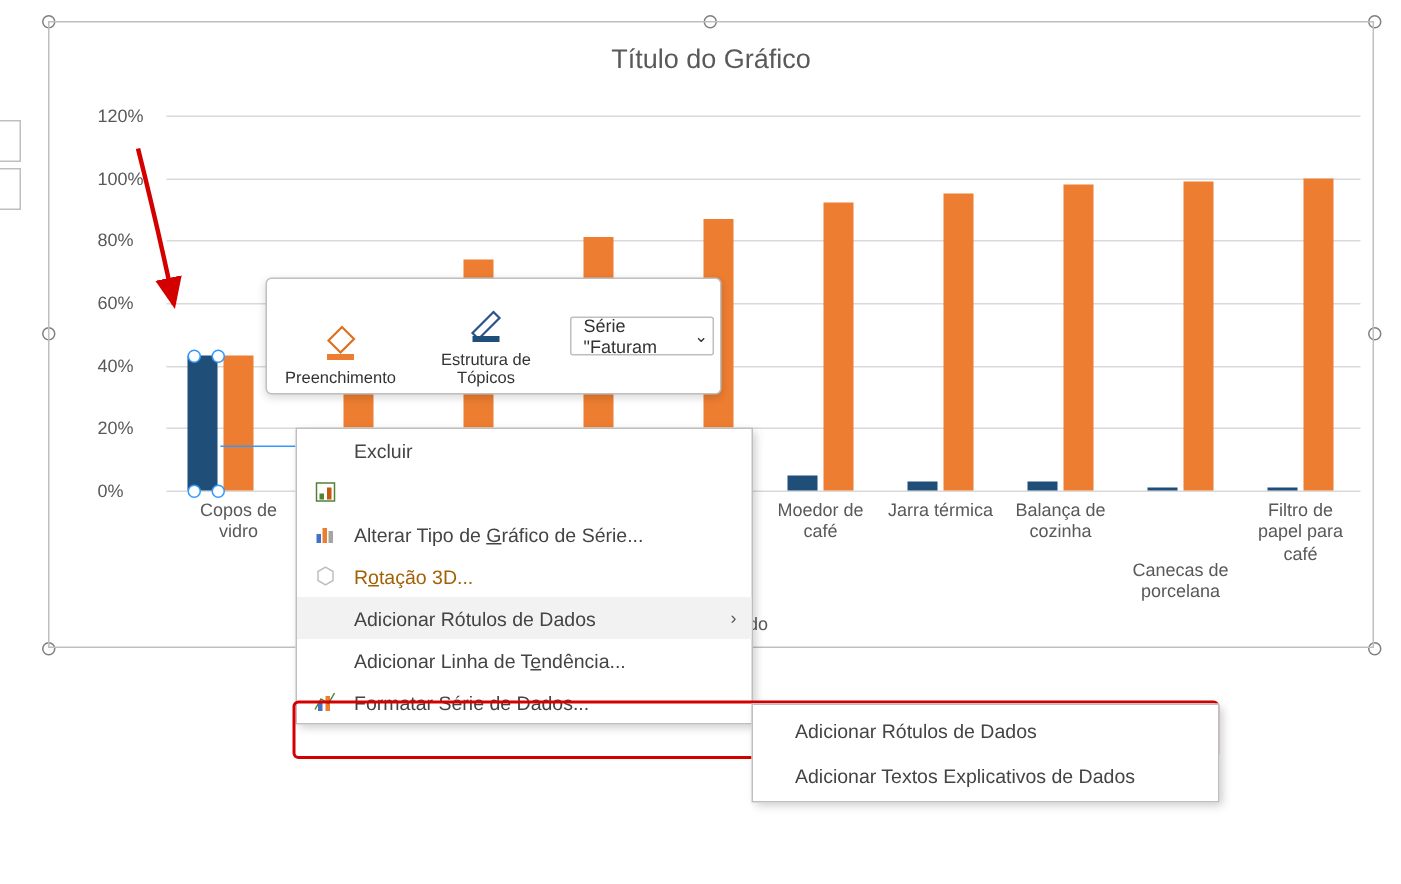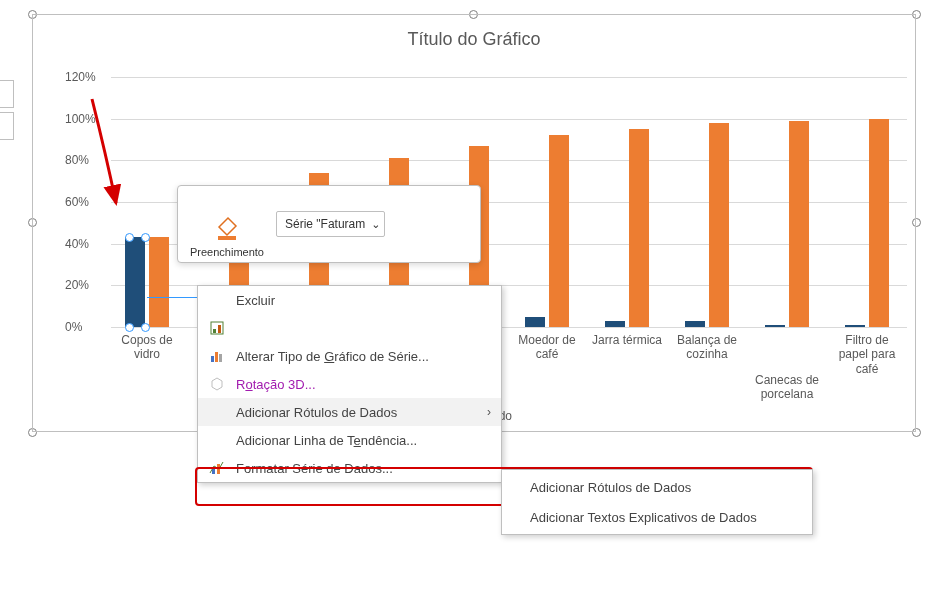--- a/index.html
+++ b/index.html
@@ -167,6 +167,15 @@
     </div>
     <span>Preenchimento</span>
   </div>
+  <div class="mini-btn">
+    <div class="iconbox">
+      <svg width="26" height="26">
+            <path d="M4 18 L18 4 L22 8 L8 22 Z" fill="none" stroke="#2f528f" stroke-width="1.5"></path>
+            <rect x="4" y="20" width="18" height="4" fill="#1f4e79"></rect>
+          </svg>
+    </div>
+    <span>Estrutura de Tópicos</span>
+  </div>
   <div class="mini-combo">
     <span>Série "Faturam</span>
     <span class="caret">⌄</span>

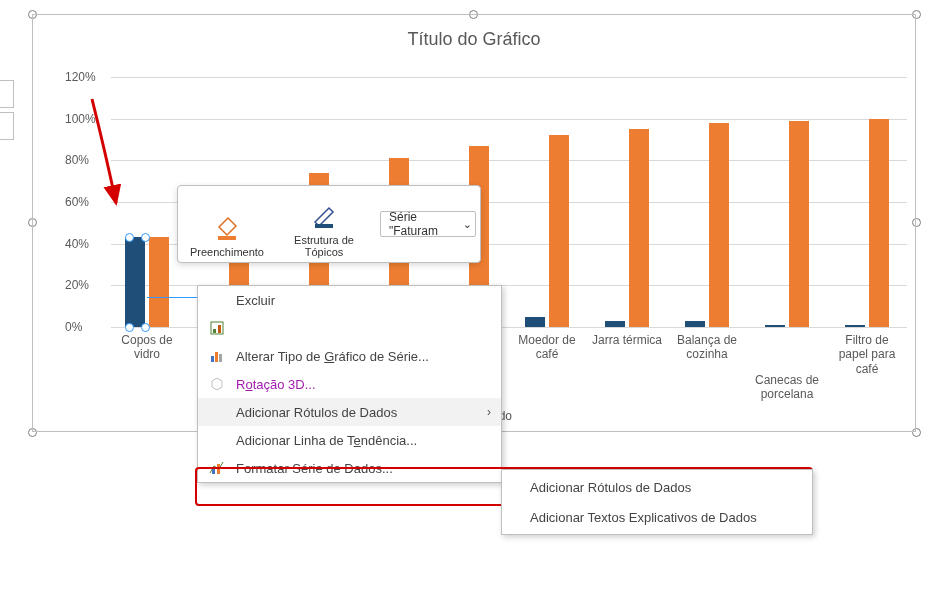--- a/index.html
+++ b/index.html
@@ -131,7 +131,7 @@
   </div>
 
   <div class="xlabels" id="xlabels">
-        <div class="xlabel" style="left: 0px;">Copos de vidro</div>
+        <div class="xlabel" style="left: 12px;">Copos de vidro</div>
         <div class="xlabel" style="left: 80px;">Cafeteira elétrica</div>
         <div class="xlabel" style="left: 160px;">Moedor manual</div>
         <div class="xlabel" style="left: 240px;">Bule de chá</div>

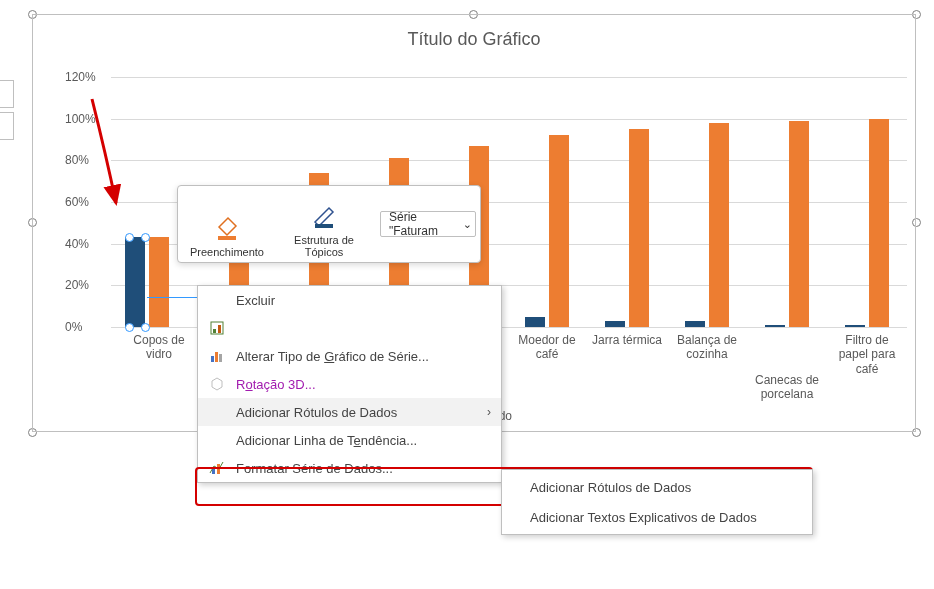--- a/index.html
+++ b/index.html
@@ -30,7 +30,7 @@
   .ctx-menu{position:absolute;left:197px;top:285px;width:303px;background:#fff;border:1px solid #bfbfbf;box-shadow:2px 2px 6px rgba(0,0,0,.2)}
   .ctx-item{height:28px;display:flex;align-items:center;padding-left:38px;font-size:13px;color:#444;position:relative}
   .ctx-item.hl{background:#f2f2f2}
-  .ctx-item.disabled{color:#a21caf}
+  .ctx-item.disabled{color:#a16207}
   .ctx-icon{position:absolute;left:10px;width:18px;height:18px;display:flex;align-items:center;justify-content:center}
   .ctx-arrow{position:absolute;right:10px;font-size:12px;color:#555}
   .ctx-item .ul{text-decoration:underline}

